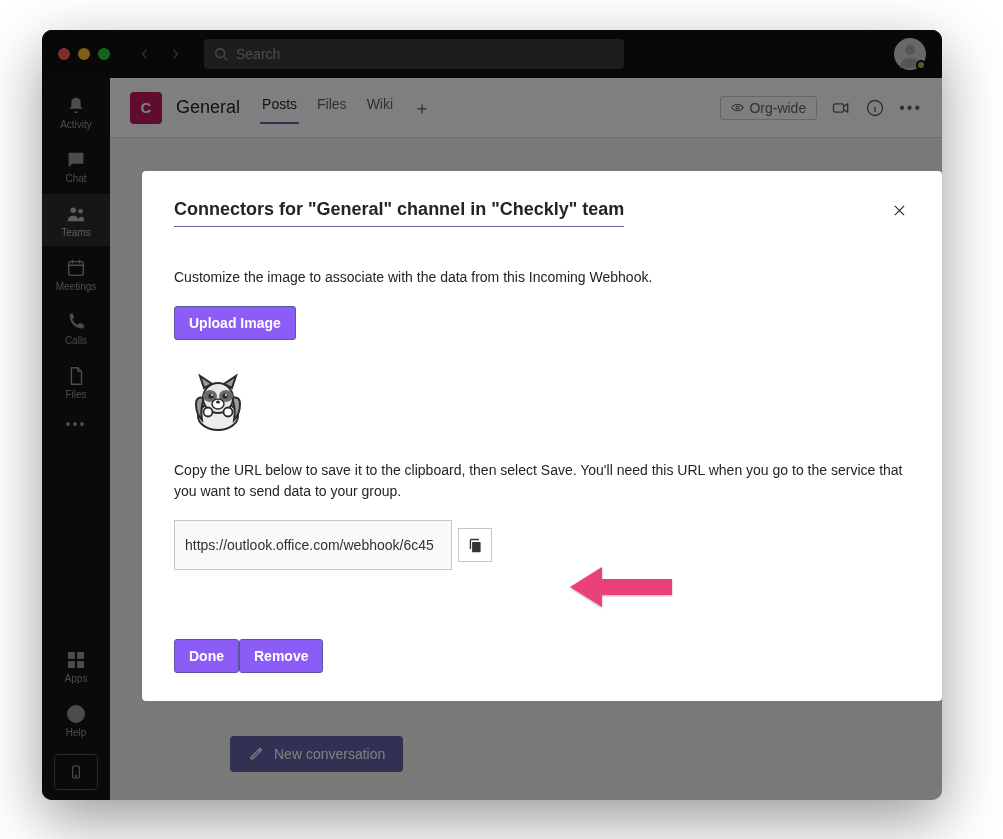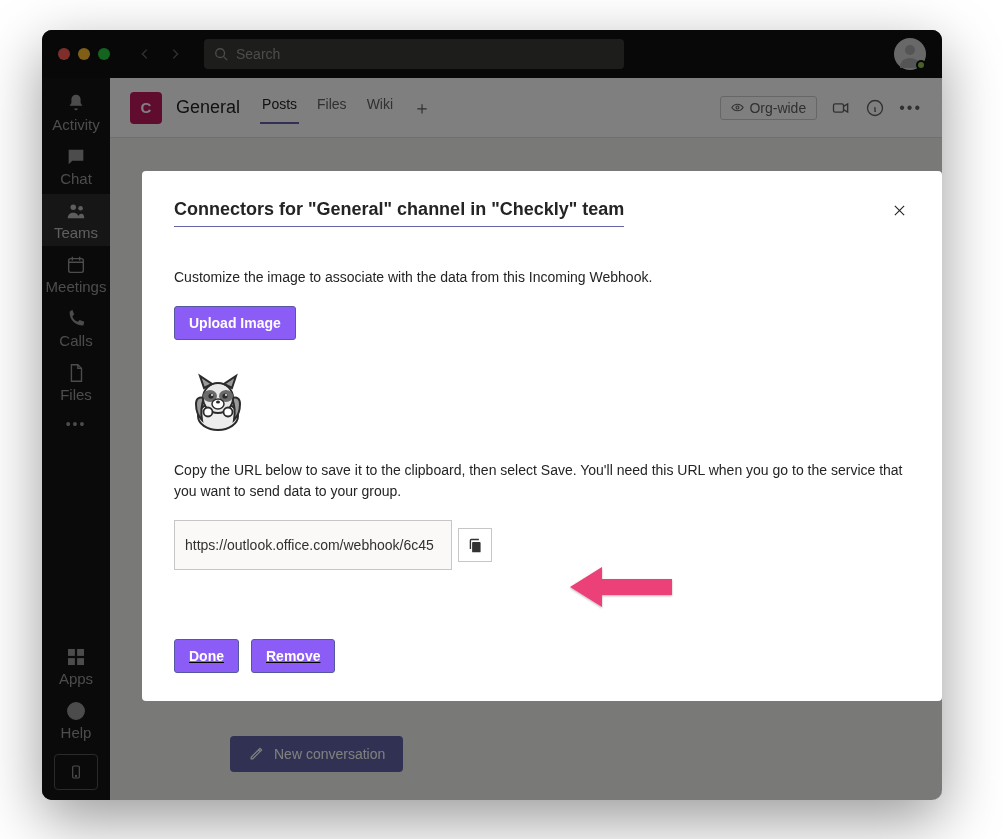--- a/index.html
+++ b/index.html
@@ -69,7 +69,7 @@
       align-items:center;
       justify-content:center;
       color: #999;
-      font-size: 15px;
+      font-size: 10px;
       gap:2px;
       cursor:pointer;
       position: relative;

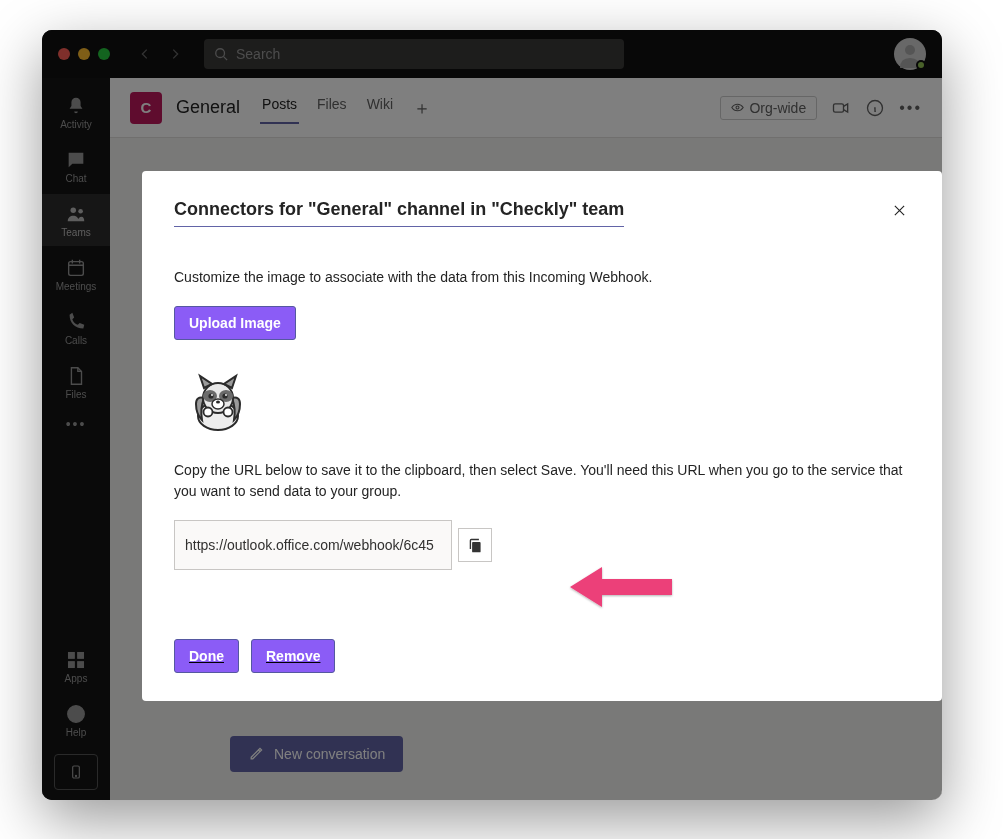--- a/index.html
+++ b/index.html
@@ -168,7 +168,7 @@
       display:flex; align-items:center; justify-content:center;
       cursor:pointer;
     }
-    .modal-footer { margin-top:auto; display:flex; gap:12px;text-decoration:underline;}
+    .modal-footer { margin-top:auto; display:flex; }
     .arrow-annotation {
       position:absolute;
       top:529px;

